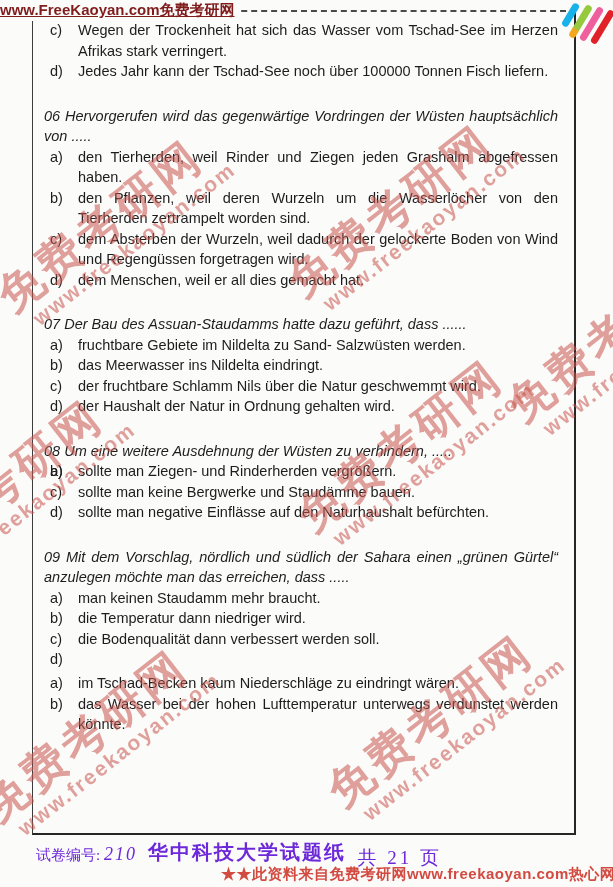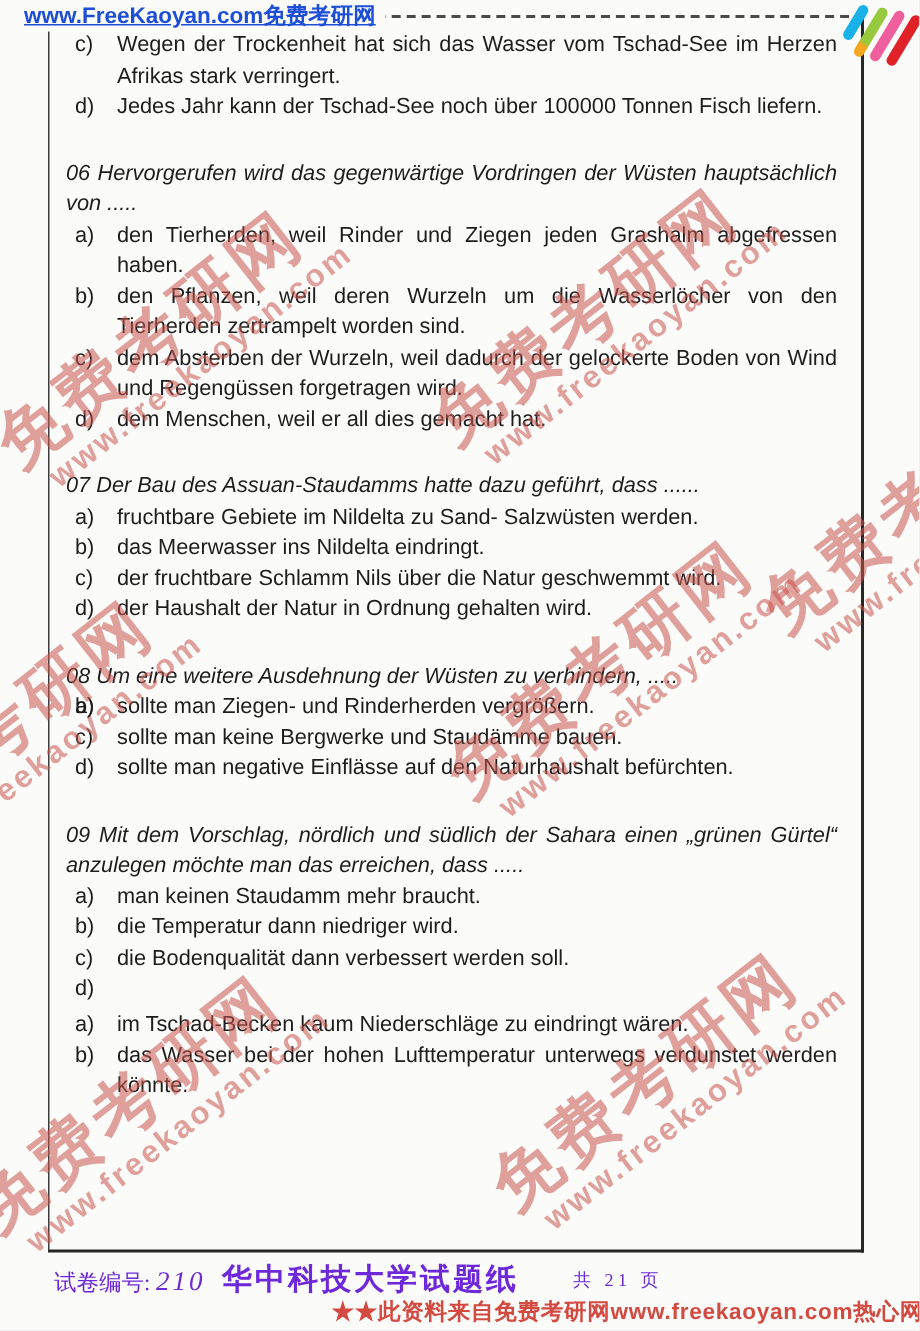--- a/index.html
+++ b/index.html
@@ -13,8 +13,8 @@
   }
   
   .site-header{
-    position:absolute;top:1px;left:16px;z-index:6;
-    font-size:15px;font-weight:bold;color:#1d4ed8;
+    position:absolute;top:1px;left:0;z-index:6;
+    font-size:15px;font-weight:bold;color:#7f1d1d;
     text-decoration:underline;
     background:#fbfbfa;padding:0 6px 1px 0;
     white-space:nowrap;

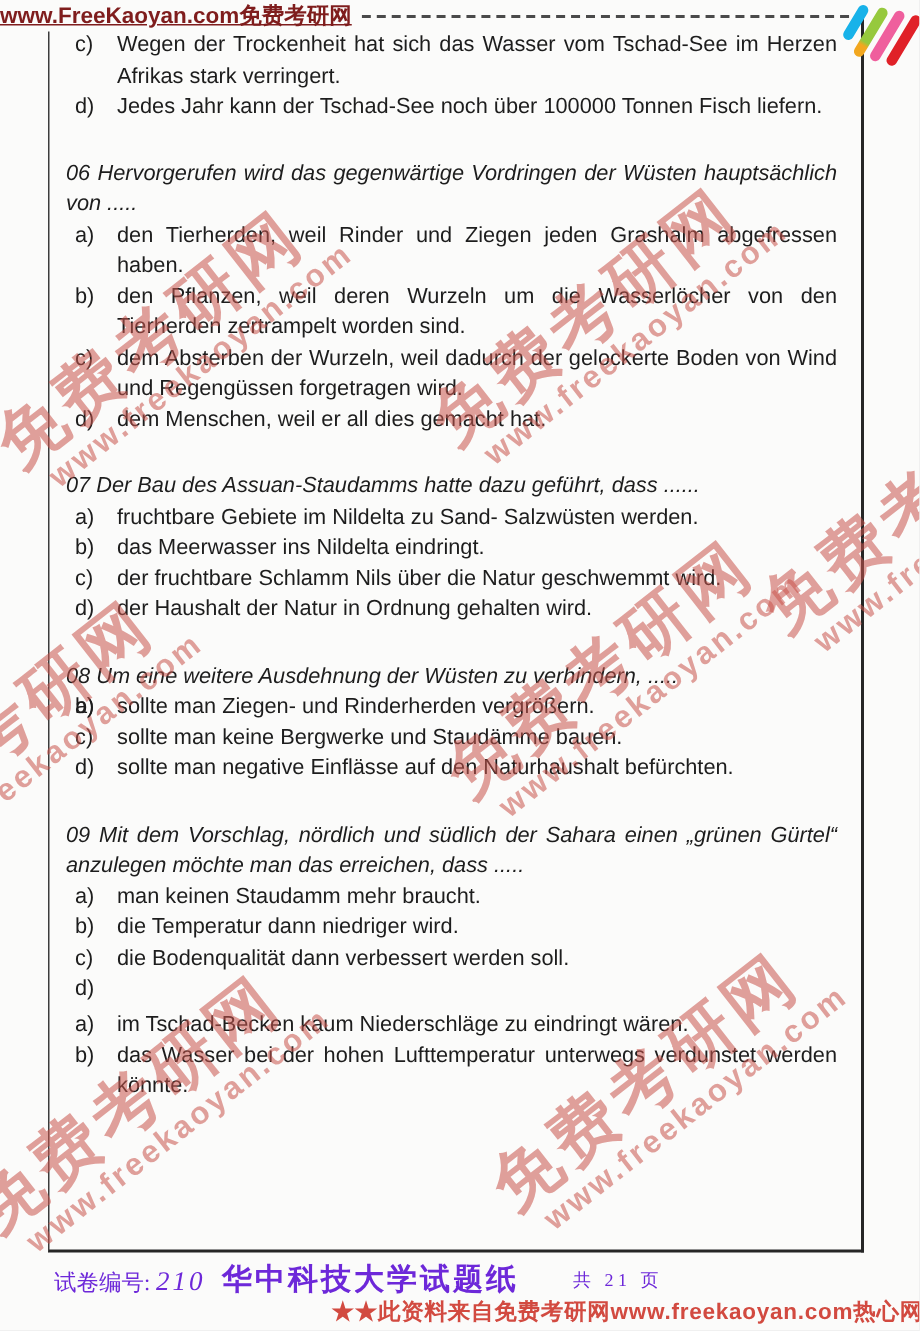--- a/index.html
+++ b/index.html
@@ -65,7 +65,7 @@
     font-size:20px;font-weight:bold;letter-spacing:2px;
     font-family:"Liberation Serif",serif;white-space:nowrap;
   }
-  .page-count{position:absolute;right:52px;top:6px;font-size:12px;letter-spacing:3px;font-family:"Liberation Serif",serif;}
+  .page-count{position:absolute;right:52px;top:6px;font-size:19px;letter-spacing:3px;font-family:"Liberation Serif",serif;}
   
   .banner{
     position:absolute;top:865px;left:221px;z-index:6;

